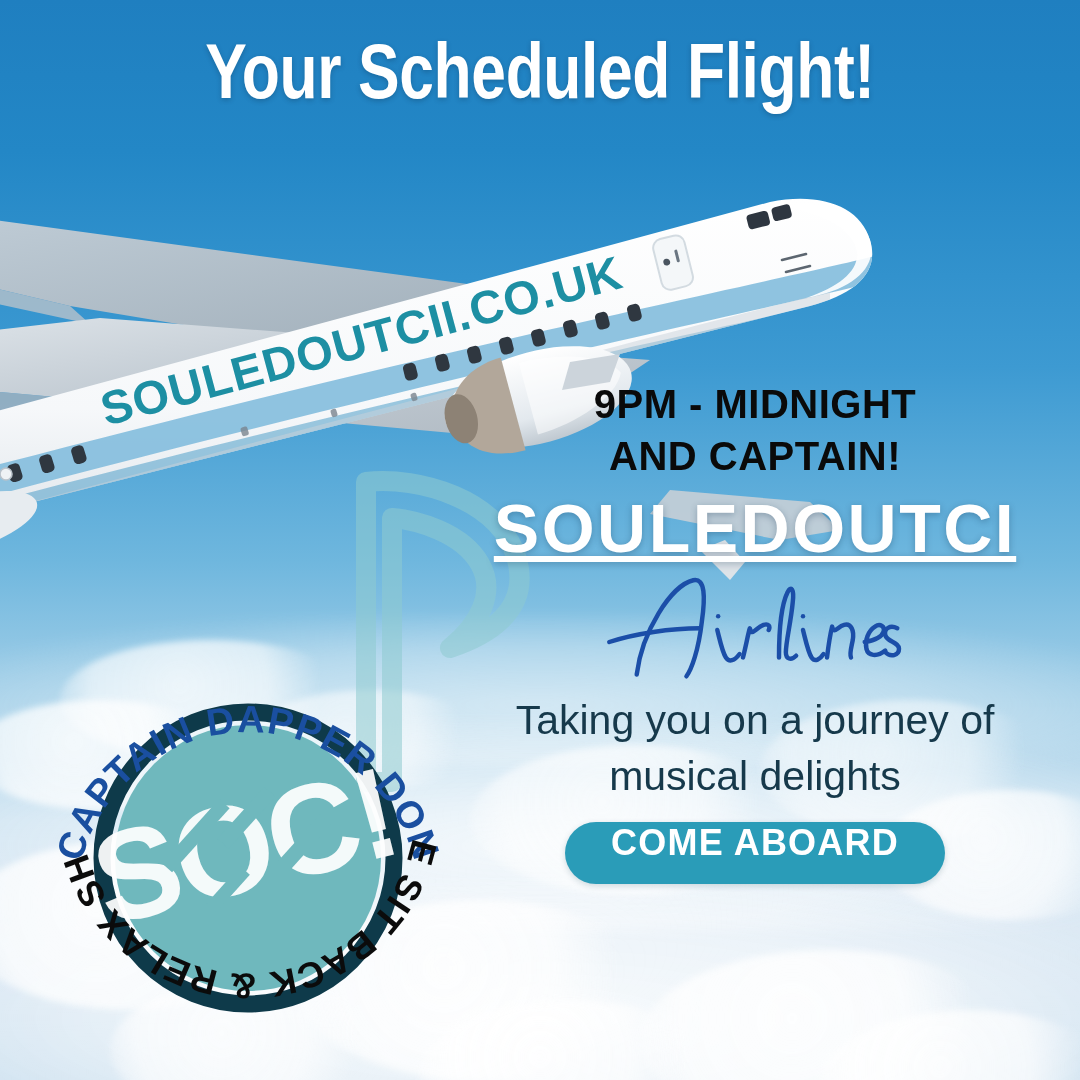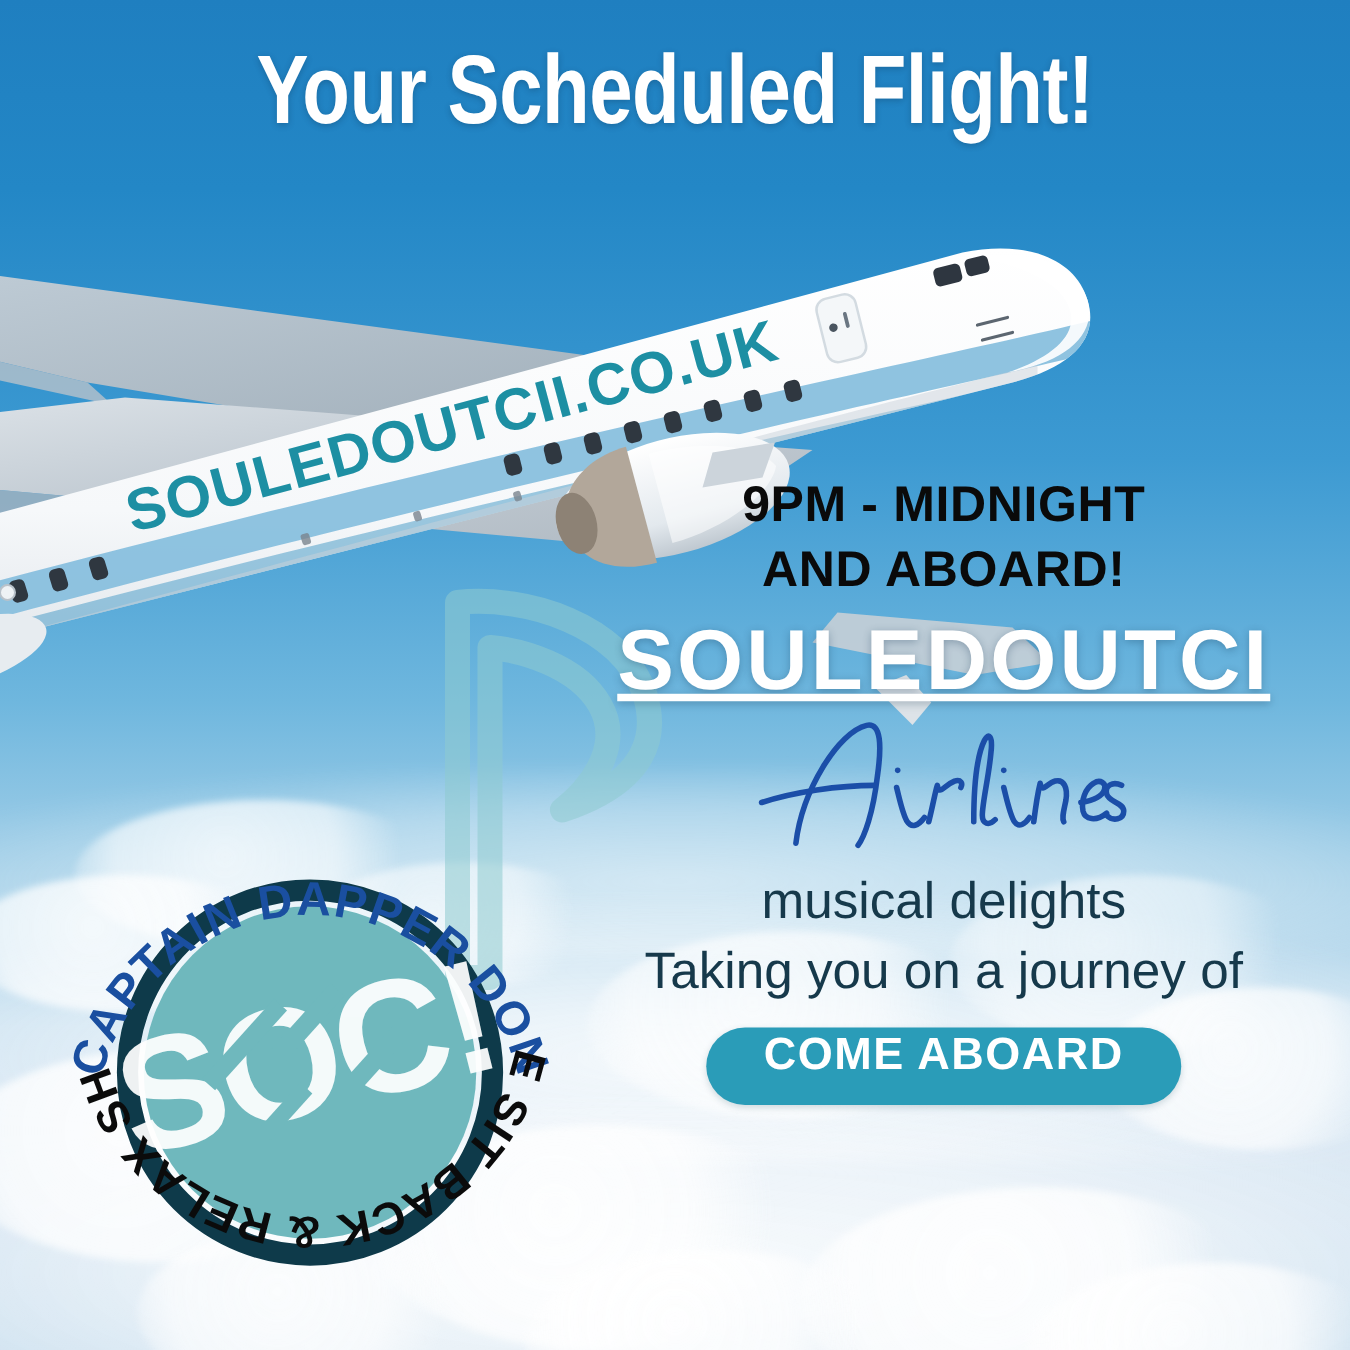--- a/index.html
+++ b/index.html
@@ -246,7 +246,7 @@
 
   <div class="rightcol">
     <div class="timeline1">9PM - MIDNIGHT</div>
-    <div class="timeline2">AND ABOARD!</div>
+    <div class="timeline2">AND CAPTAIN!</div>
 
     <div class="brand">SOULEDOUTCI</div>
 

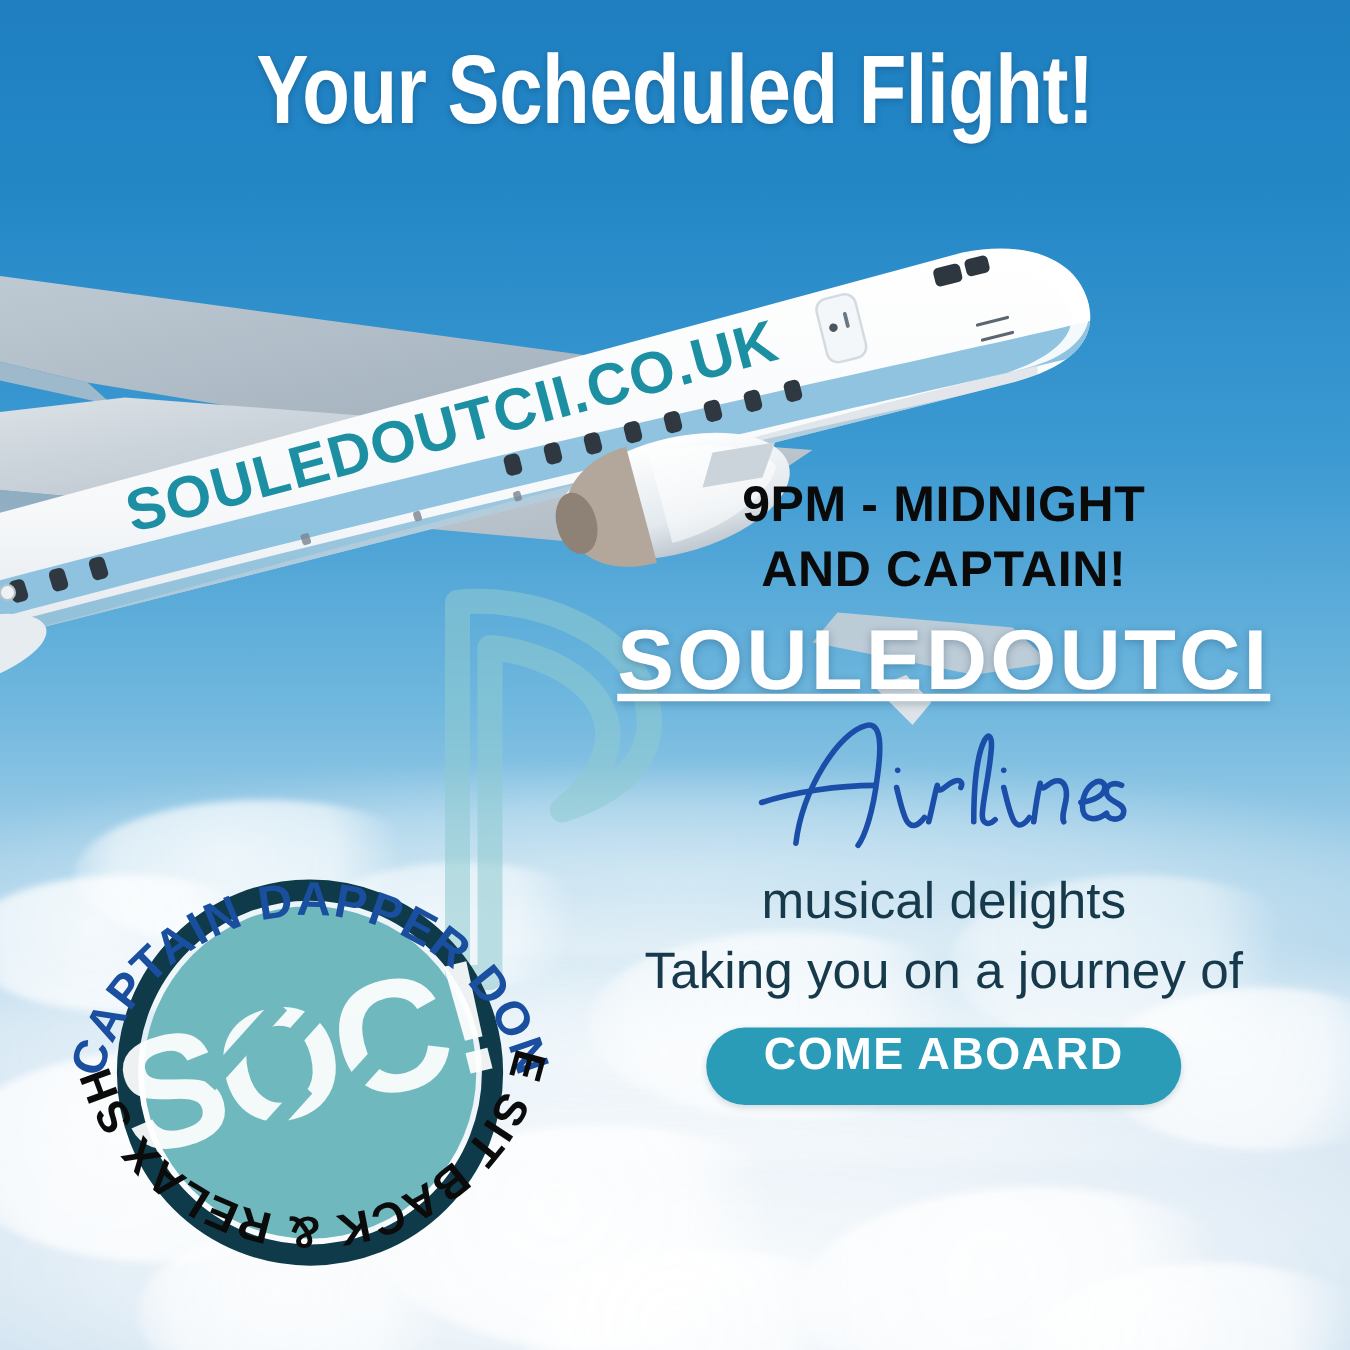--- a/index.html
+++ b/index.html
@@ -276,8 +276,8 @@
       </svg>
     </div>
 
+    <div class="tagline">Taking you on a journey of</div>
     <div class="tagline">musical delights</div>
-    <div class="tagline">Taking you on a journey of</div>
 
     <div class="cta">
       <span>COME ABOARD</span>

